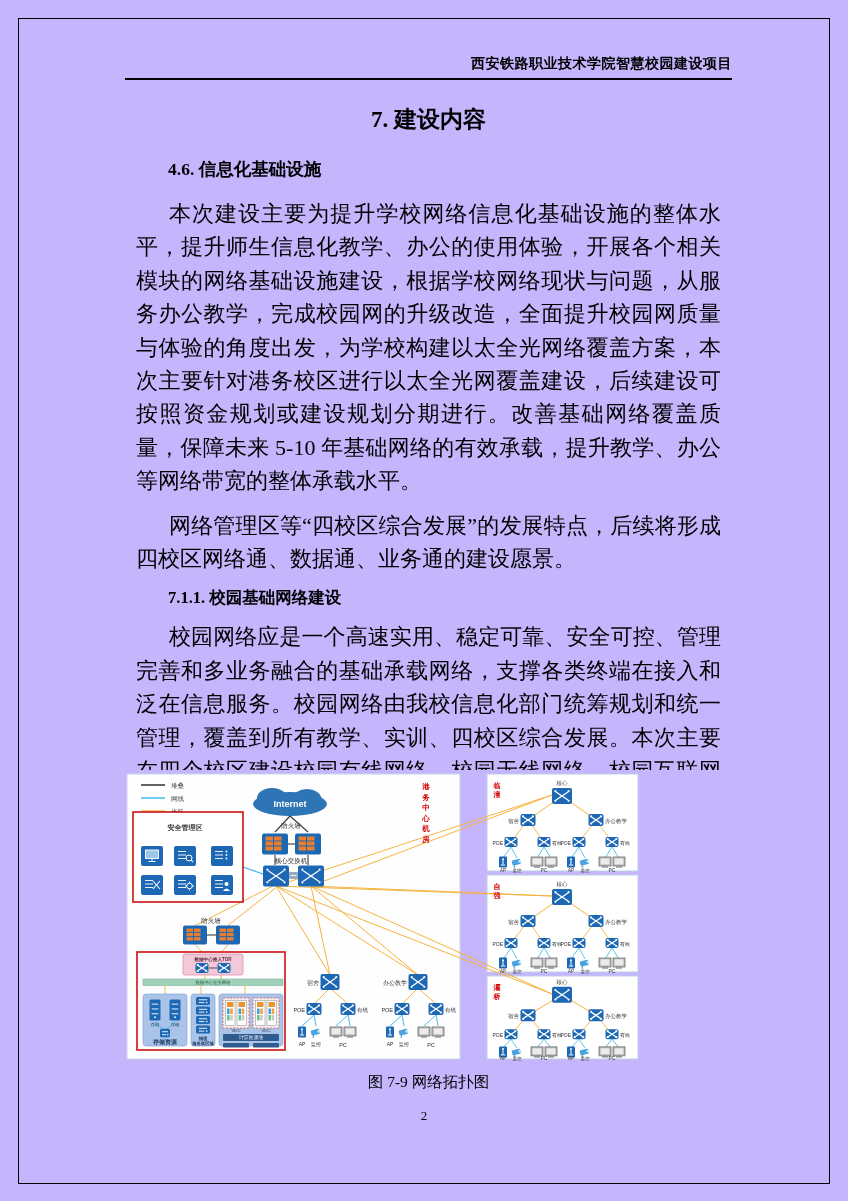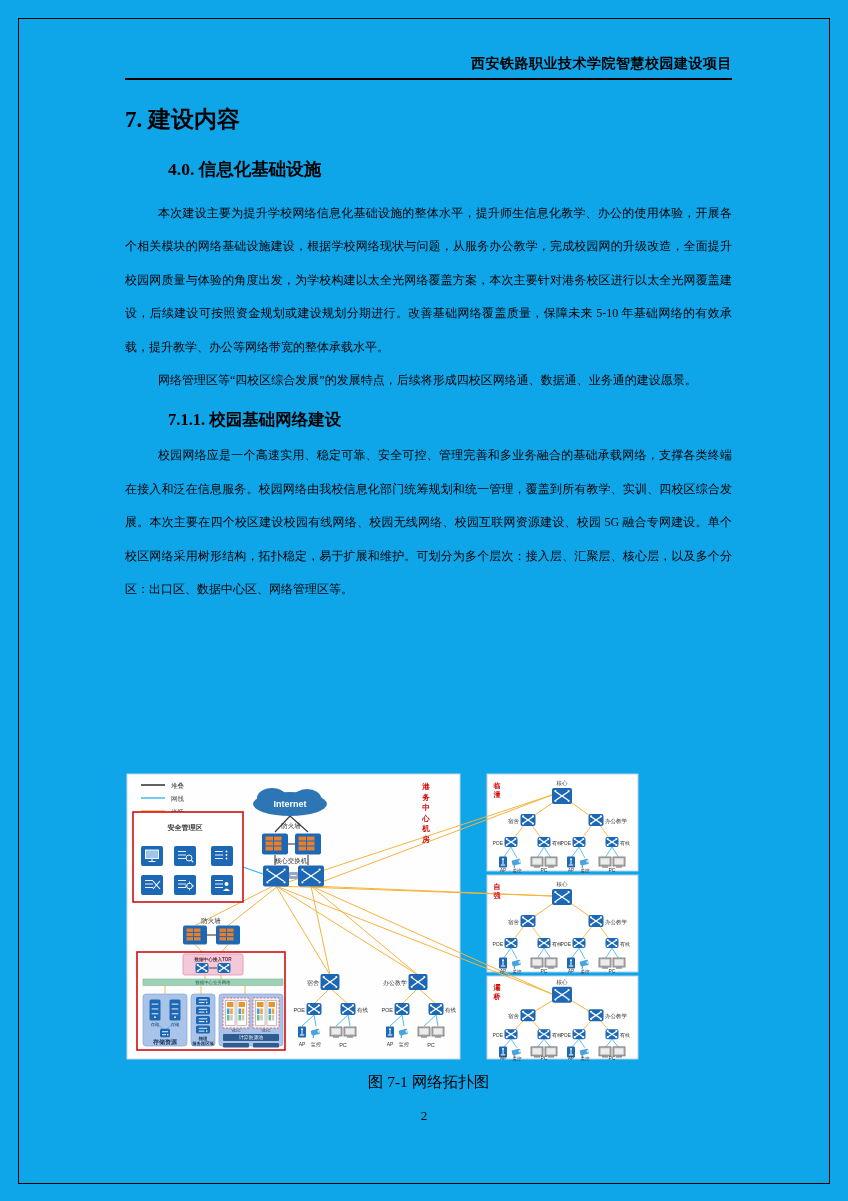--- a/index.html
+++ b/index.html
@@ -3,7 +3,7 @@
 <meta charset="utf-8">
 <style>
   html,body{margin:0;padding:0;background:#ffffff;}
-  .page{position:relative;width:848px;height:1201px;background:#0ea5e9;overflow:hidden;
+  .page{position:relative;width:848px;height:1201px;background:#c4b5fd;overflow:hidden;
         font-family:"Liberation Serif","DejaVu Serif",serif;color:#000;}
   .frame{position:absolute;left:18px;top:18px;width:810px;height:1164px;border:1.5px solid #000;}
   .header-title{position:absolute;top:55px;left:125px;width:607px;text-align:right;

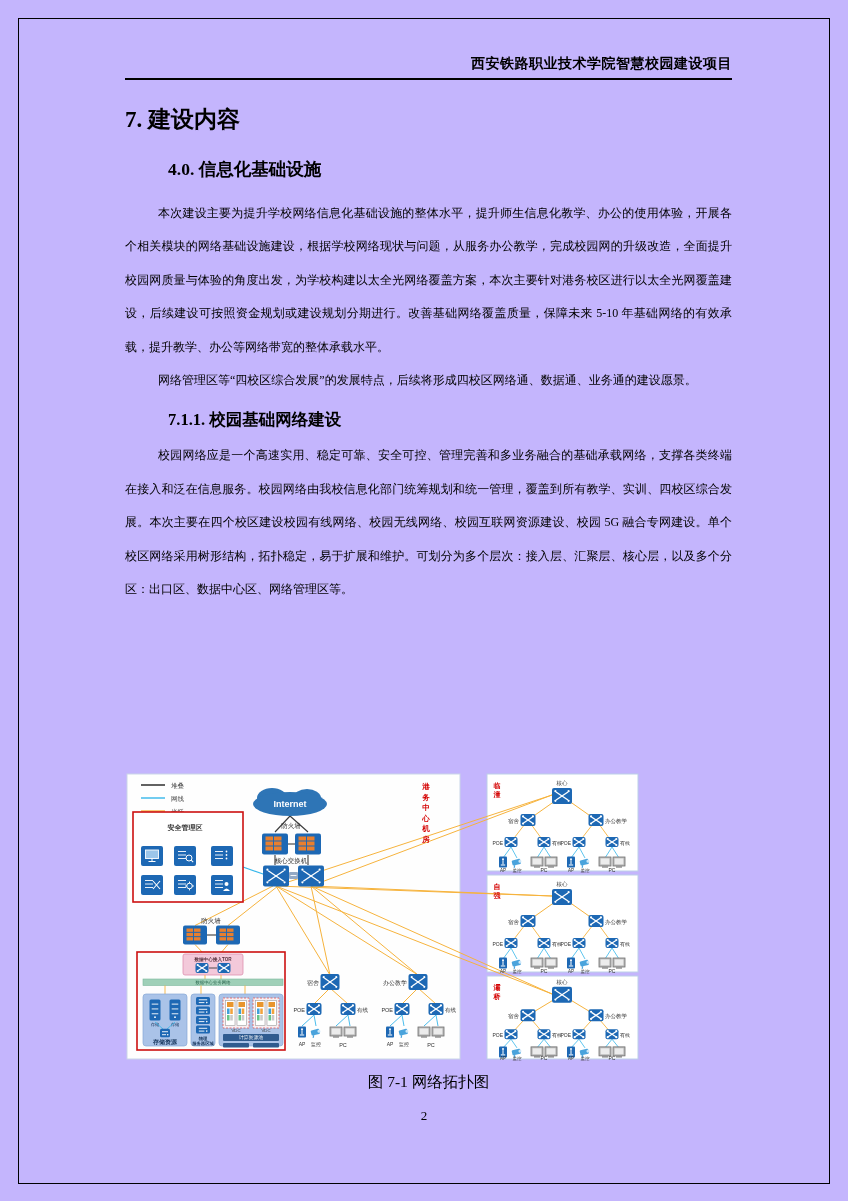--- a/index.html
+++ b/index.html
@@ -10,7 +10,7 @@
         font-size:14px;font-weight:bold;font-family:"Liberation Sans","DejaVu Sans",sans-serif;letter-spacing:.5px;}
   .header-rule{position:absolute;top:78px;left:125px;width:607px;height:2px;background:#000;}
   .content{position:absolute;left:125px;top:98px;width:607px;height:672px;overflow:hidden;}
-  h1{font-size:23px;font-weight:bold;margin:6px 0 22px 0;}
+  h1{font-size:23px;font-weight:bold;margin:6px 0 22px 0;text-align:center;}
   h2{font-size:17.5px;font-weight:bold;margin:0 0 16px 43px;}
   h3{font-size:16.5px;font-weight:bold;margin:12px 0 8px 43px;}
   p.body{font-size:12px;line-height:33.4px;margin:0;text-align:justify;text-indent:33px;}

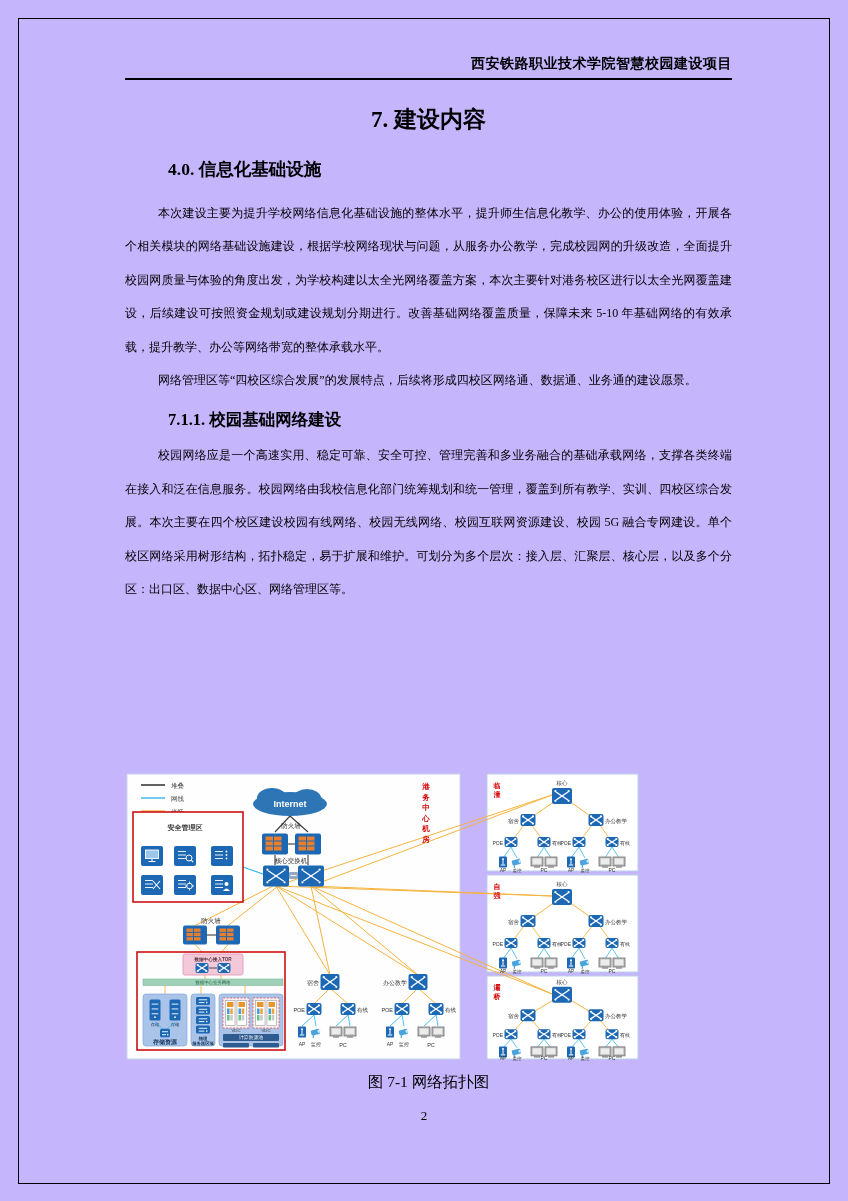--- a/index.html
+++ b/index.html
@@ -31,7 +31,7 @@
 
   <div class="content">
     <h1>7. 建设内容</h1>
-    <h2>4.0. 信息化基础设施</h2>
+    <h2>4.6. 信息化基础设施</h2>
     <p class="body">本次建设主要为提升学校网络信息化基础设施的整体水平，提升师生信息化教学、办公的使用体验，开展各个相关模块的网络基础设施建设，根据学校网络现状与问题，从服务办公教学，完成校园网的升级改造，全面提升校园网质量与体验的角度出发，为学校构建以太全光网络覆盖方案，本次主要针对港务校区进行以太全光网覆盖建设，后续建设可按照资金规划或建设规划分期进行。改善基础网络覆盖质量，保障未来 5-10 年基础网络的有效承载，提升教学、办公等网络带宽的整体承载水平。</p>
     <p class="body">网络管理区等“四校区综合发展”的发展特点，后续将形成四校区网络通、数据通、业务通的建设愿景。</p>
     <h3>7.1.1. 校园基础网络建设</h3>

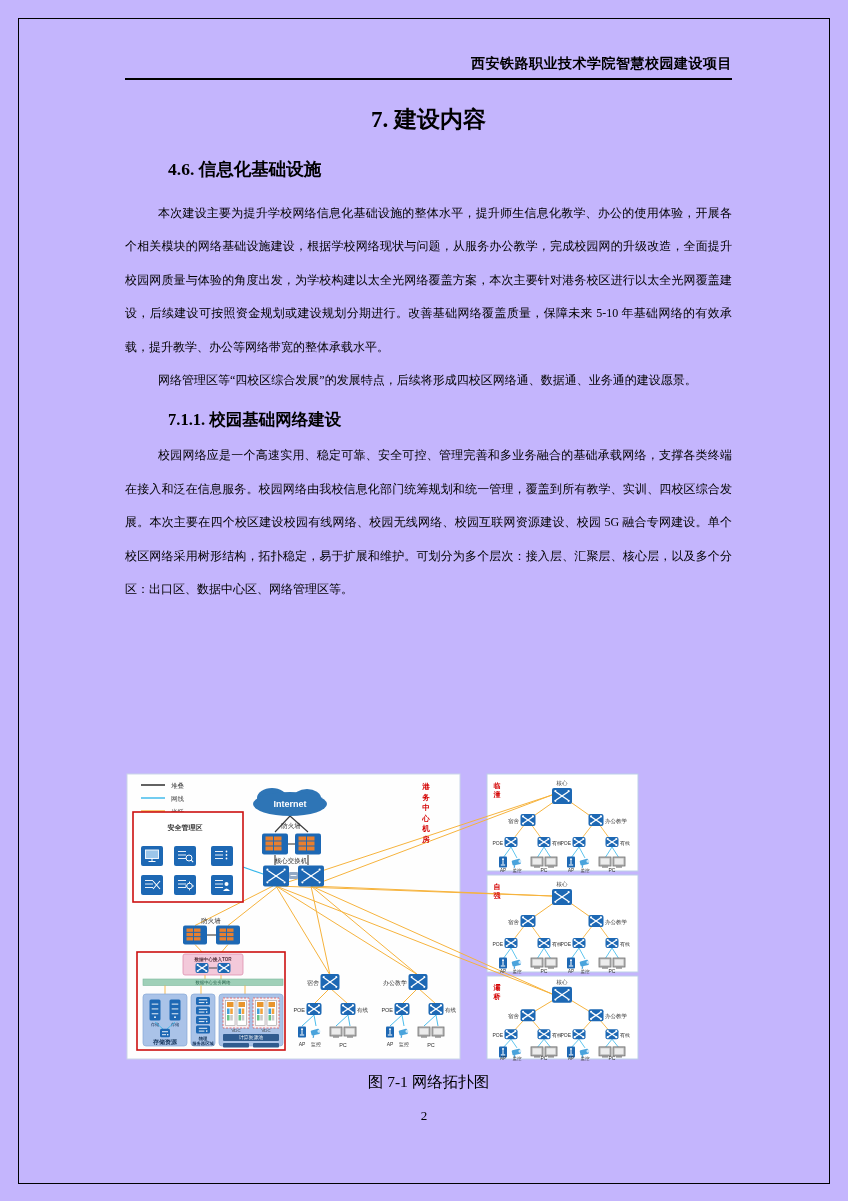--- a/index.html
+++ b/index.html
@@ -13,7 +13,7 @@
   h1{font-size:23px;font-weight:bold;margin:6px 0 22px 0;text-align:center;}
   h2{font-size:17.5px;font-weight:bold;margin:0 0 16px 43px;}
   h3{font-size:16.5px;font-weight:bold;margin:12px 0 8px 43px;}
-  p.body{font-size:12px;line-height:33.4px;margin:0;text-align:justify;text-indent:33px;}
+  p.body{font-size:22px;line-height:33.4px;margin:11px;text-align:justify;text-indent:33px;}
   .figure{position:absolute;left:125px;top:772px;width:515px;height:290px;}
   .figure svg{display:block;}
   svg text{font-family:"Liberation Sans","DejaVu Sans",sans-serif;}

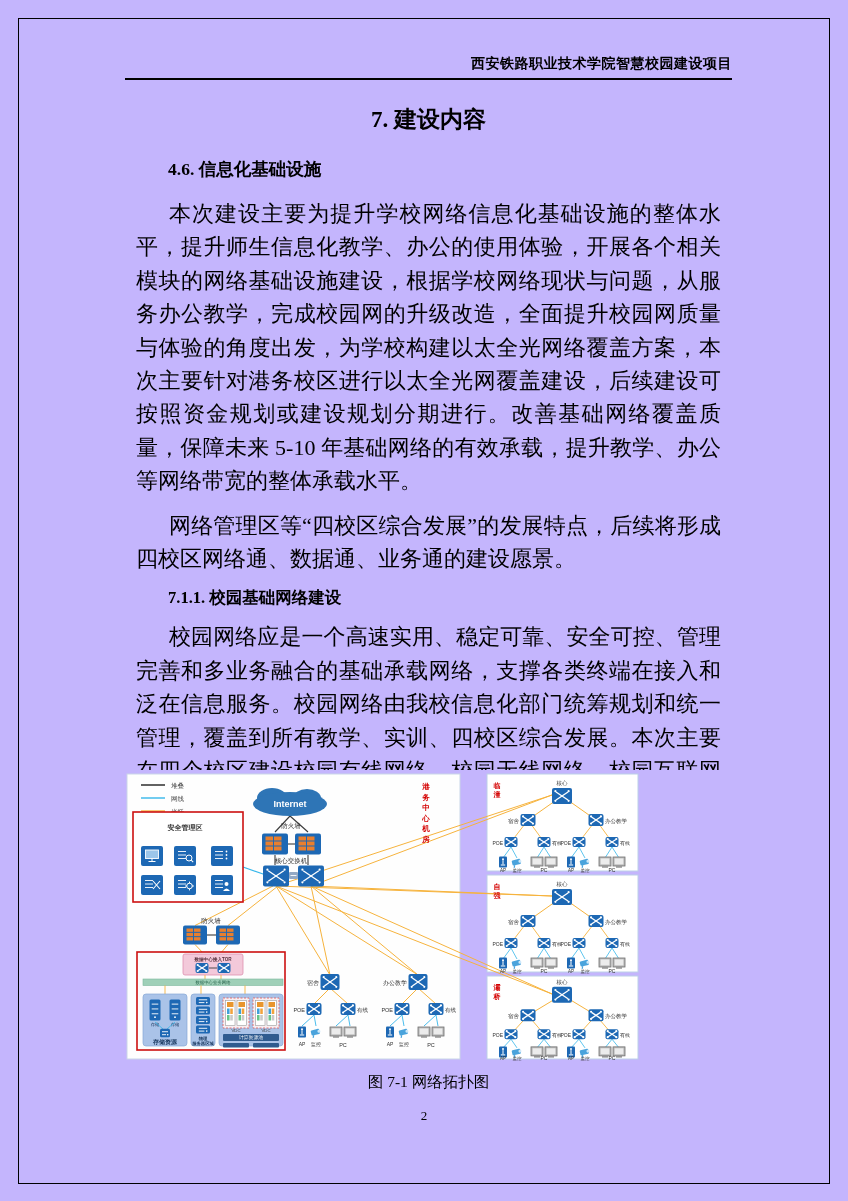--- a/index.html
+++ b/index.html
@@ -883,7 +883,7 @@
       </svg>
   </div>
 
-  <div class="caption">图 7-1 网络拓扑图</div>
+  <div class="caption">图 7-9 网络拓扑图</div>
   <div class="pagenum">2</div>
 </div>
 

